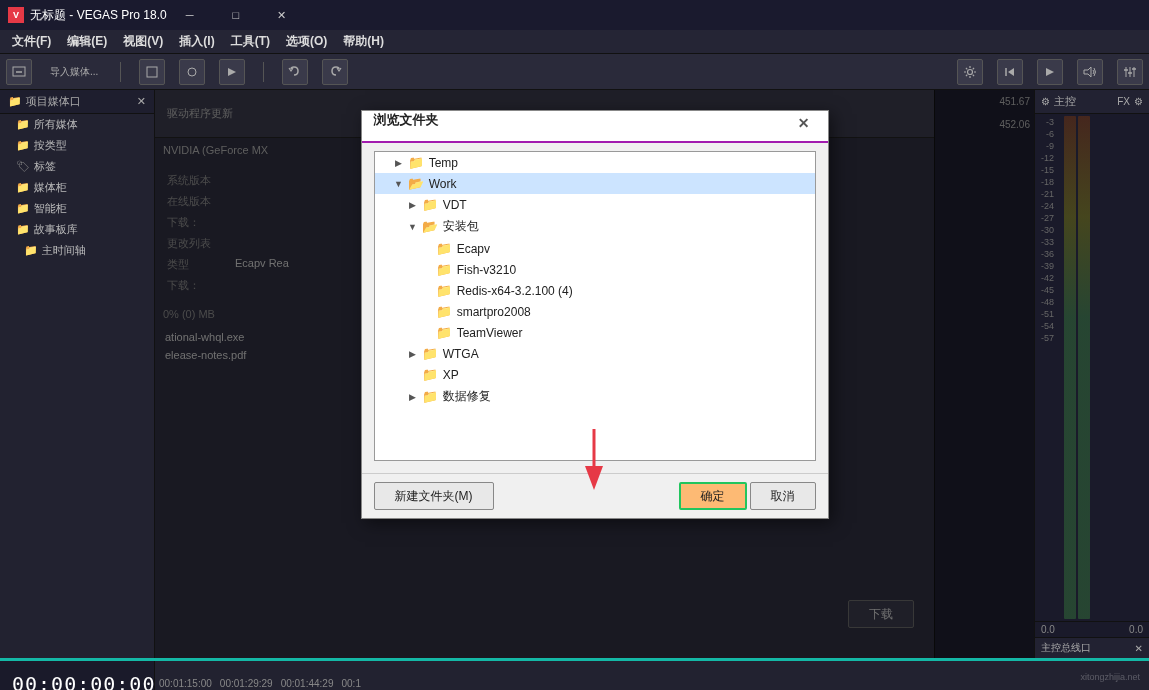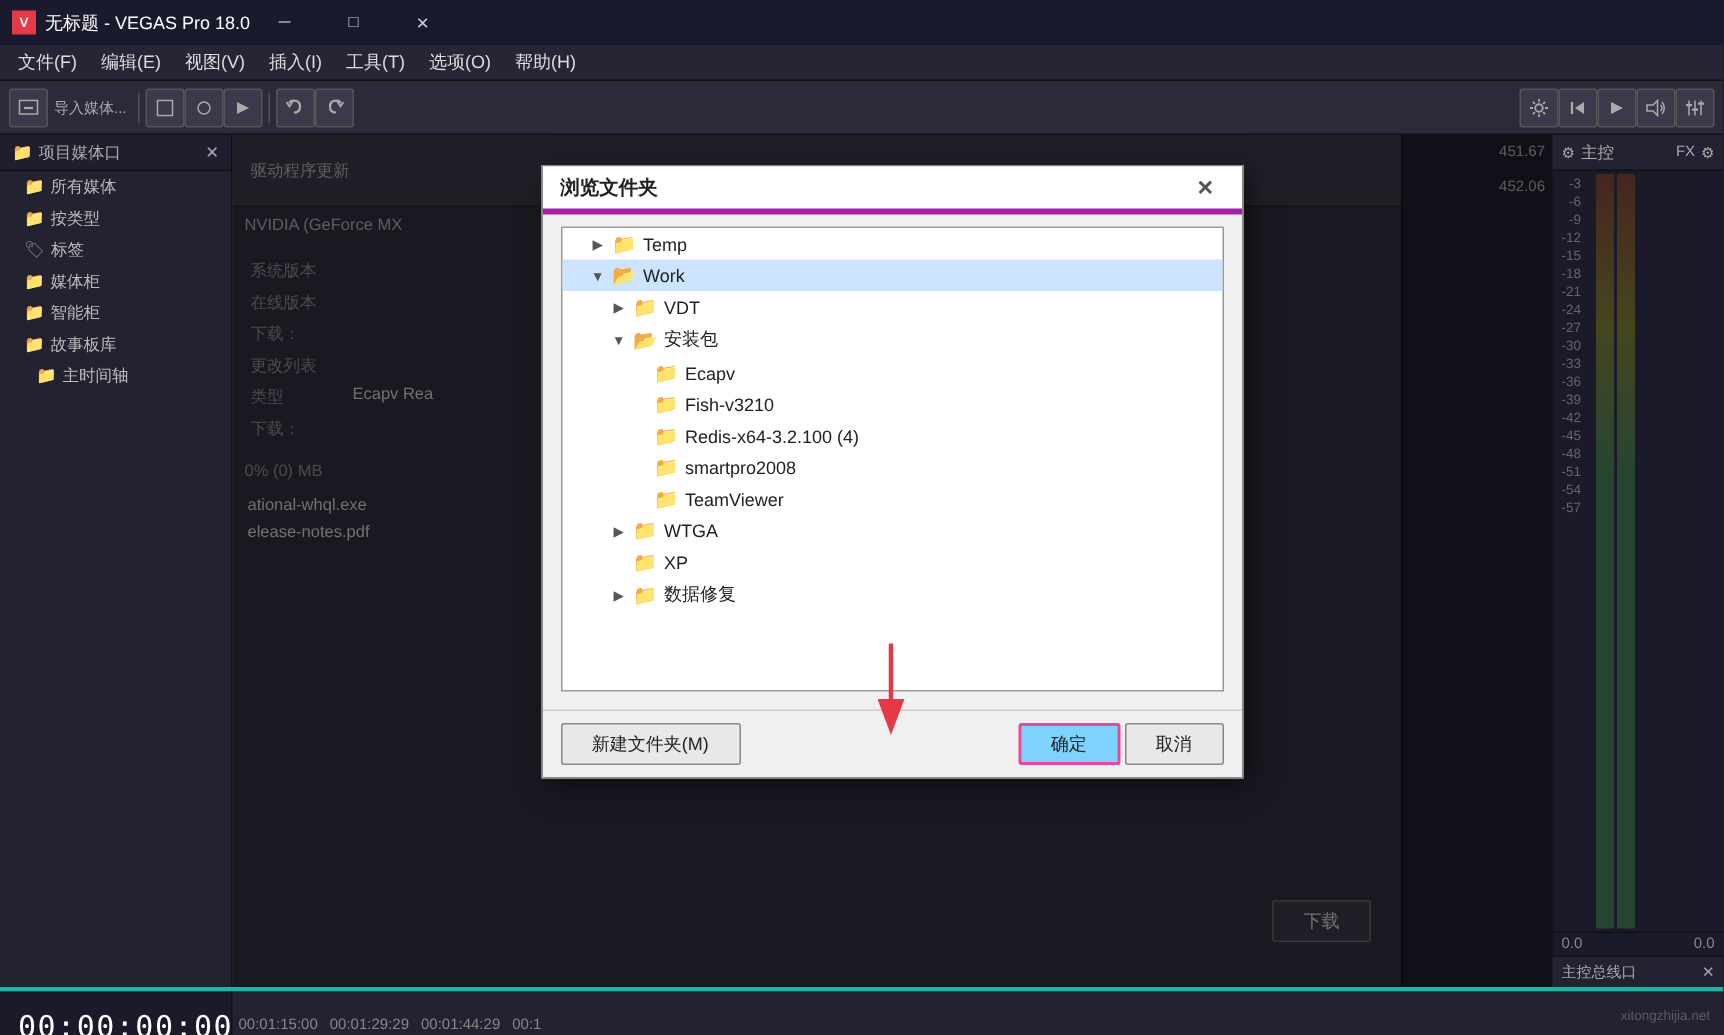--- a/index.html
+++ b/index.html
@@ -46,6 +46,7 @@
       align-items: center;
       padding: 0 4px;
       border-bottom: 1px solid #111;
+      font-weight: bold;
     }
     #menu-bar .menu-item {
       padding: 2px 8px;

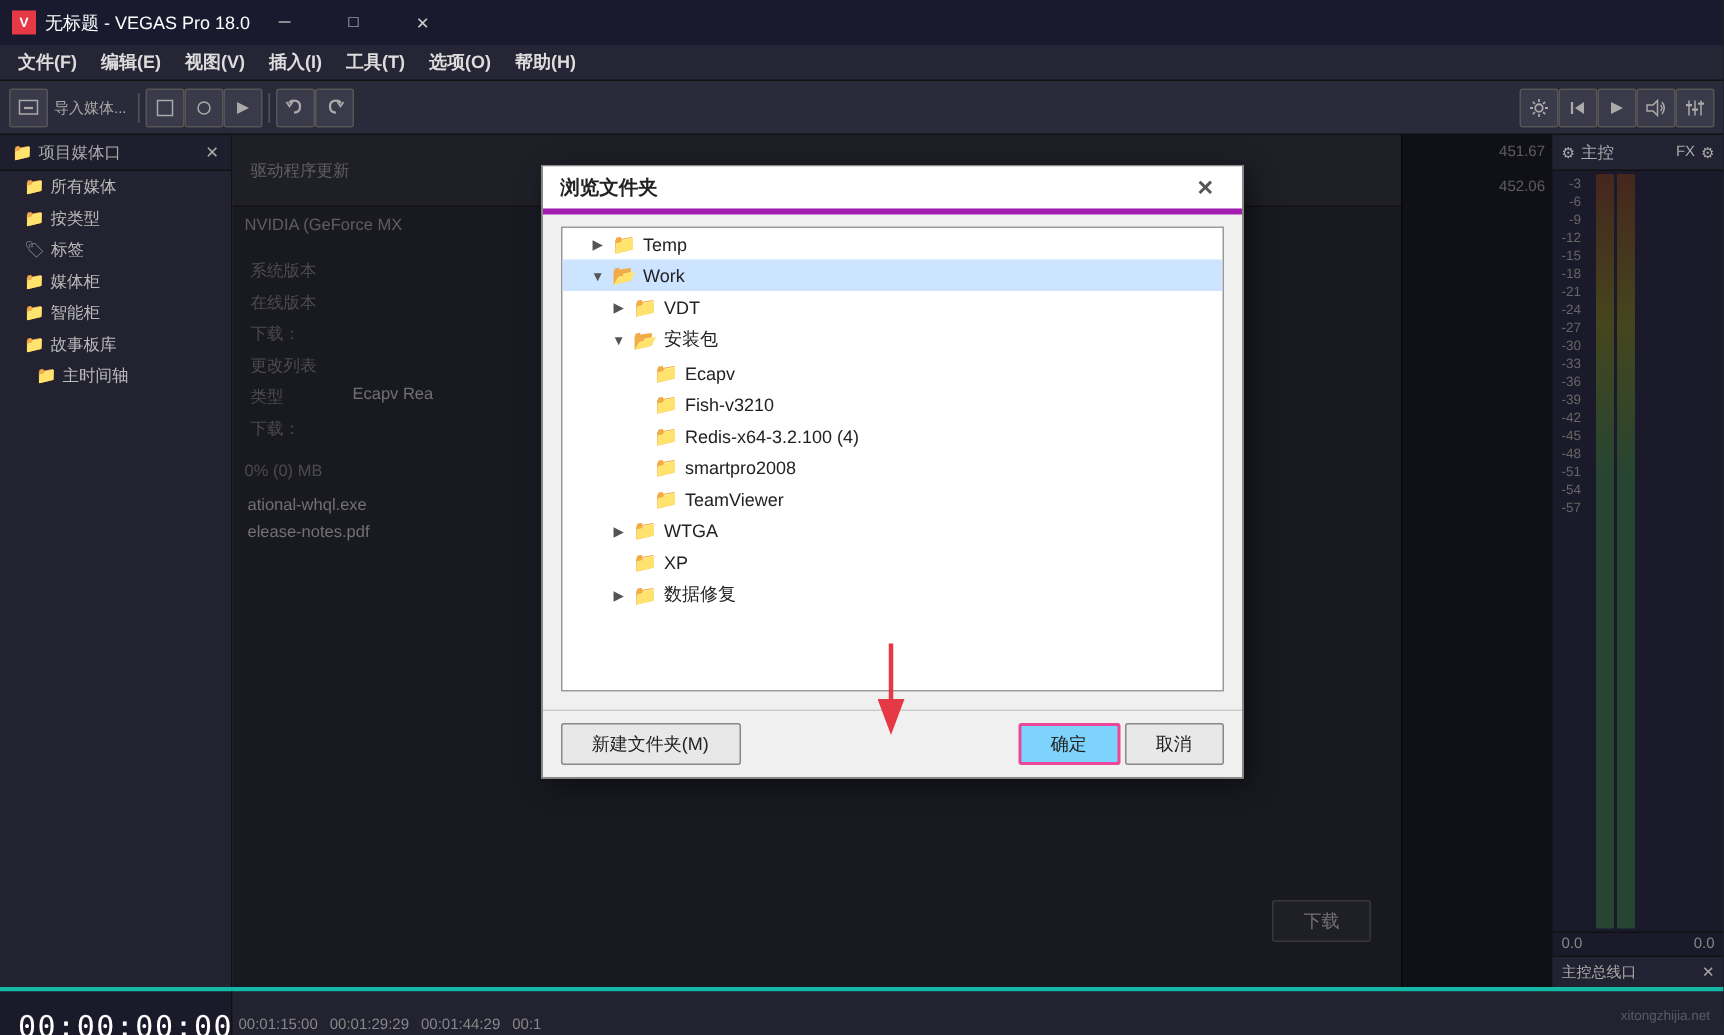--- a/index.html
+++ b/index.html
@@ -62,7 +62,7 @@
       display: flex;
       align-items: center;
       padding: 0 6px;
-      gap: 0;
+      gap: 14px;
       border-bottom: 1px solid #111;
     }
     .tb-btn {

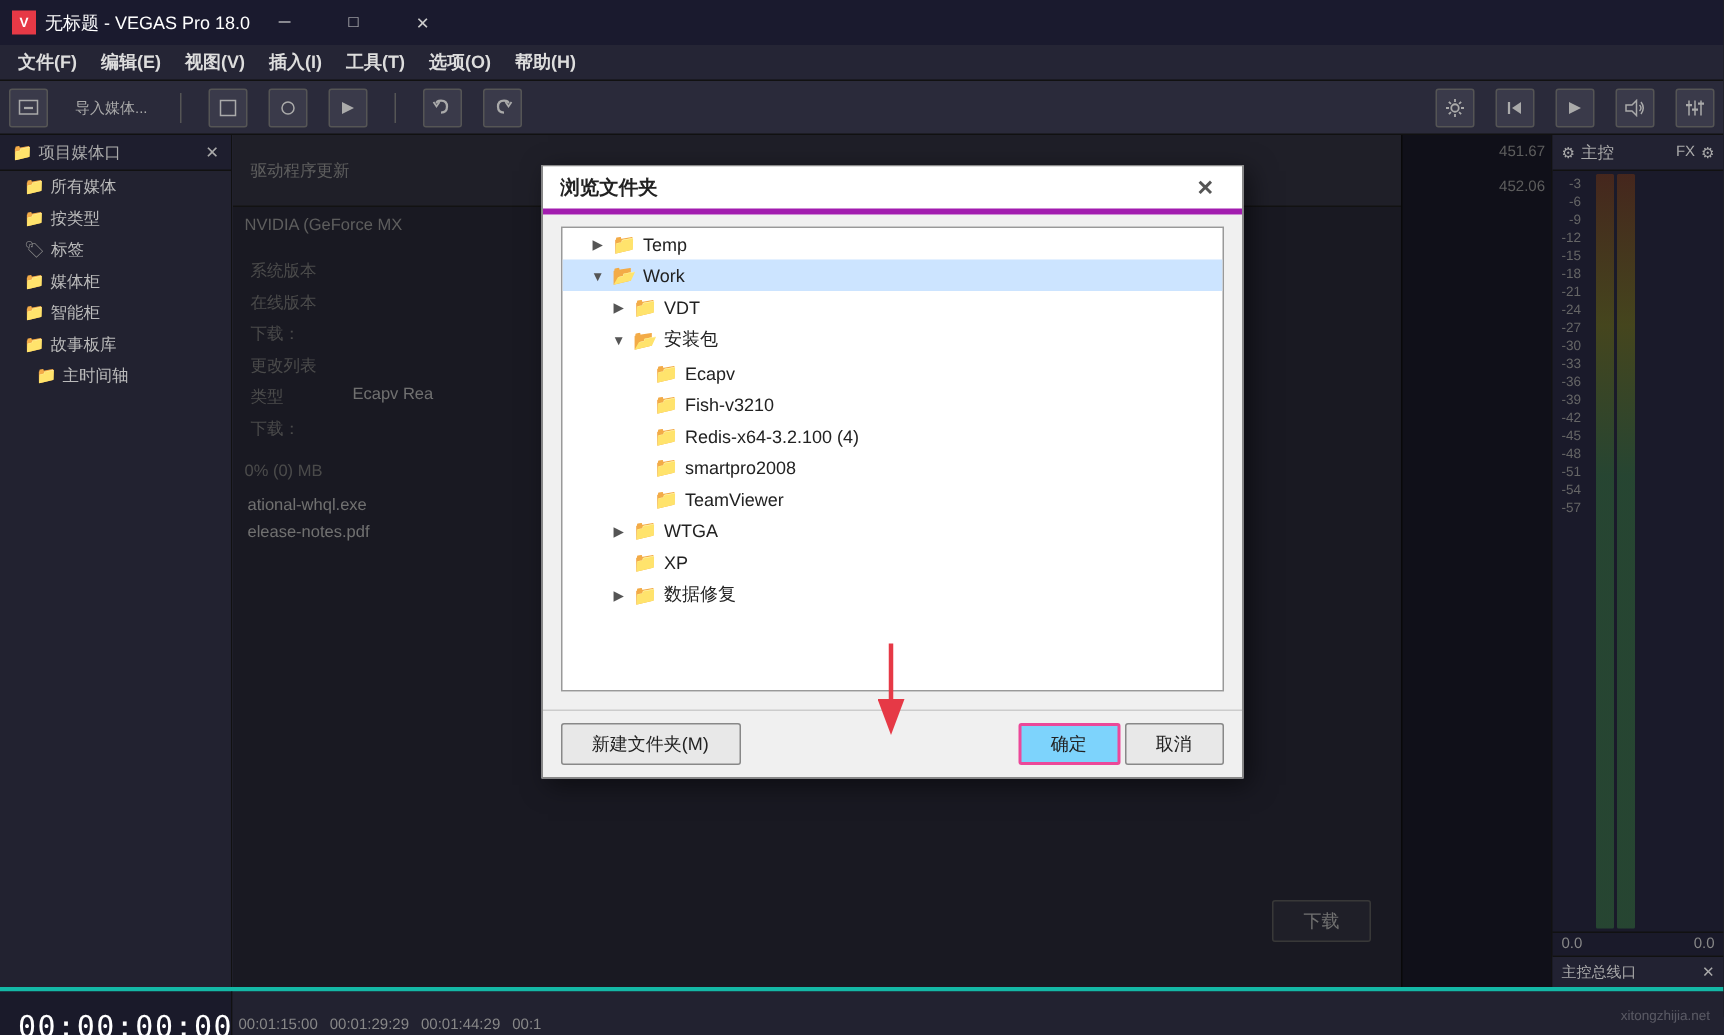--- a/index.html
+++ b/index.html
@@ -168,9 +168,8 @@
       background: #ffffff;
       height: 32px;
       display: flex;
-      align-items: center;
       padding: 0 12px;
-      border-bottom: 4px solid #a21caf;
+      border-bottom: 2px solid #a21caf;
       font-size: 13px;
       font-weight: bold;
       color: #222;

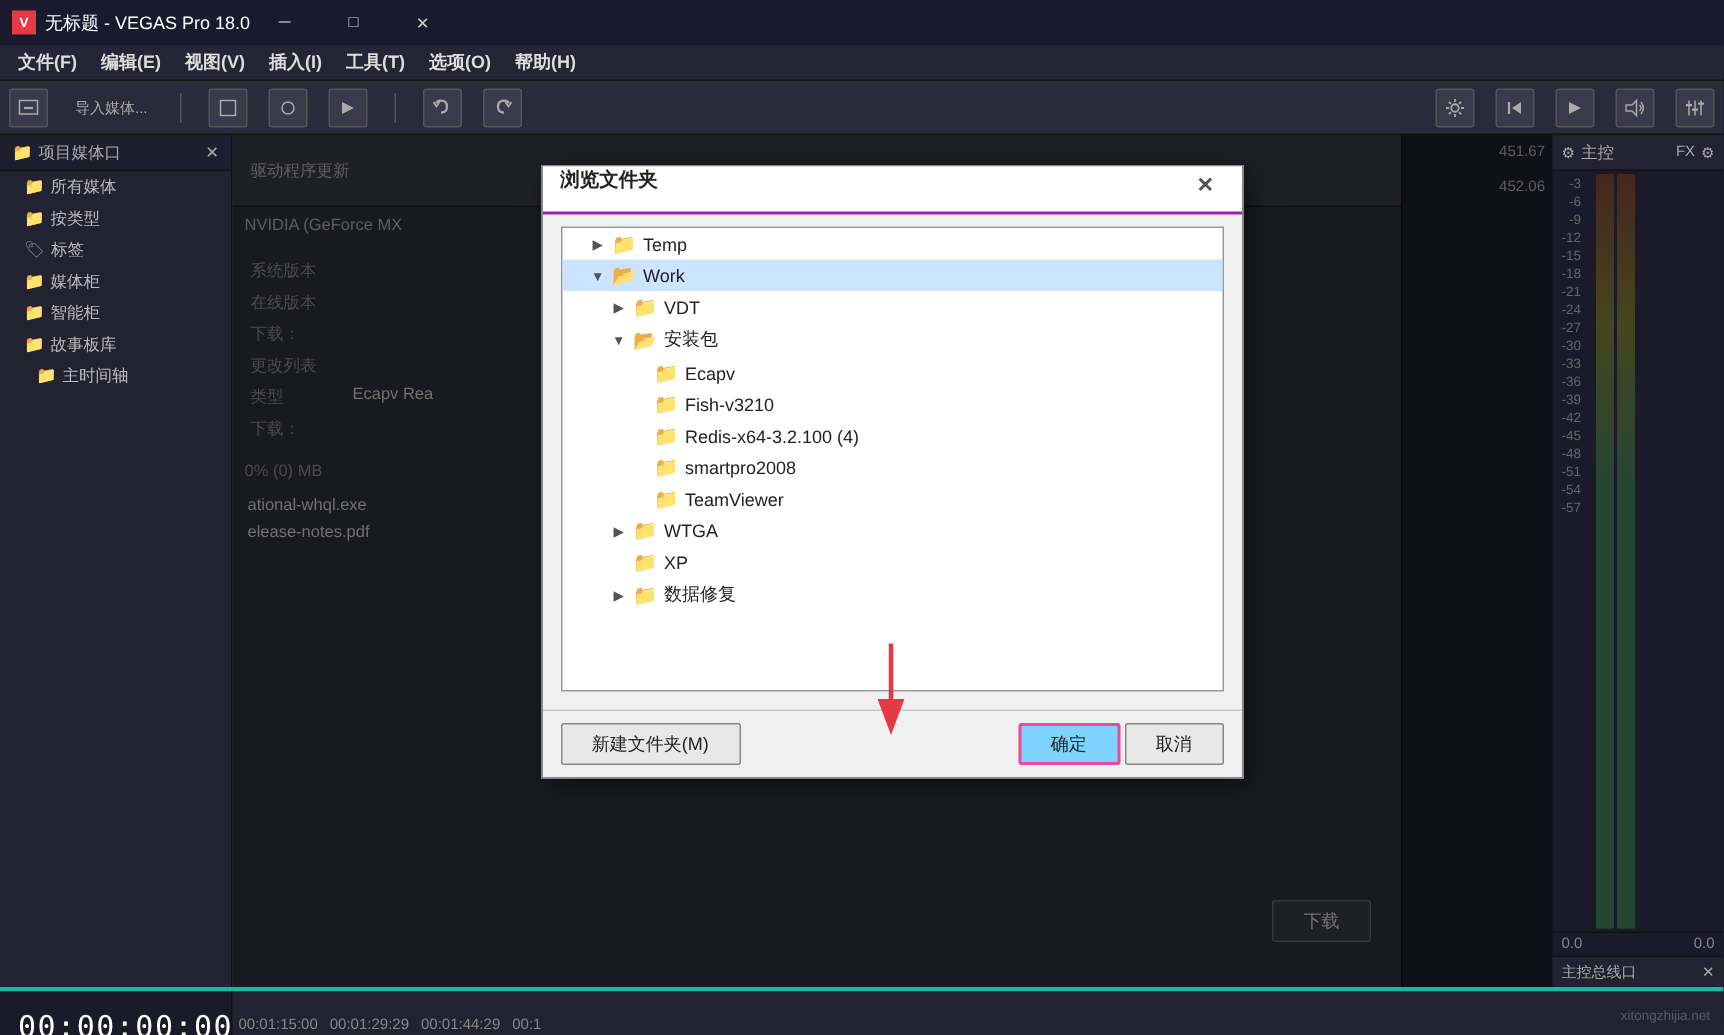--- a/index.html
+++ b/index.html
@@ -246,8 +246,8 @@
       border-radius: 2px;
     }
     .dlg-btn.primary {
-      background: #7dd3fc;
-      border: 2px solid #ec4899;
+      background: #fdba74;
+      border: 2px solid #22c55e;
       color: #222;
       text-align: right;
     }

